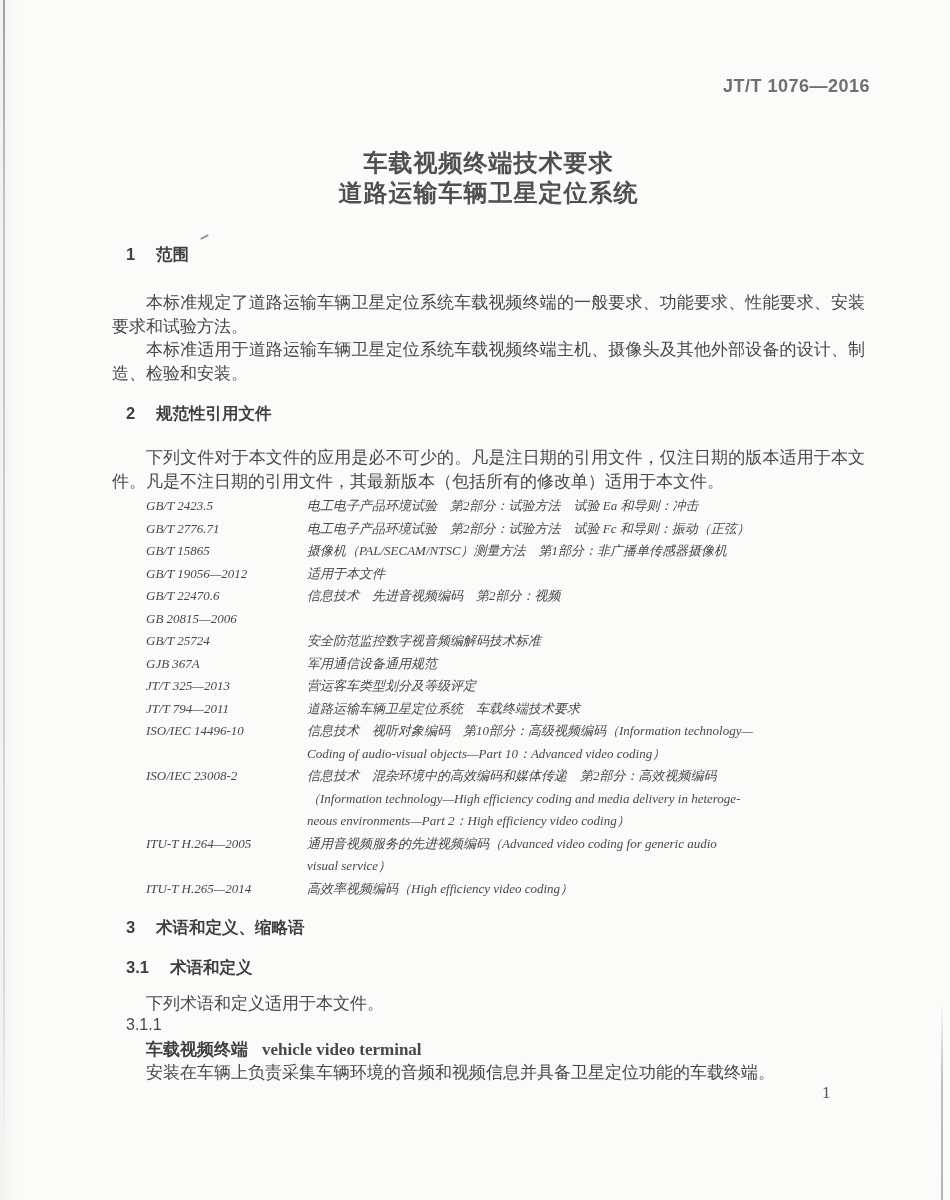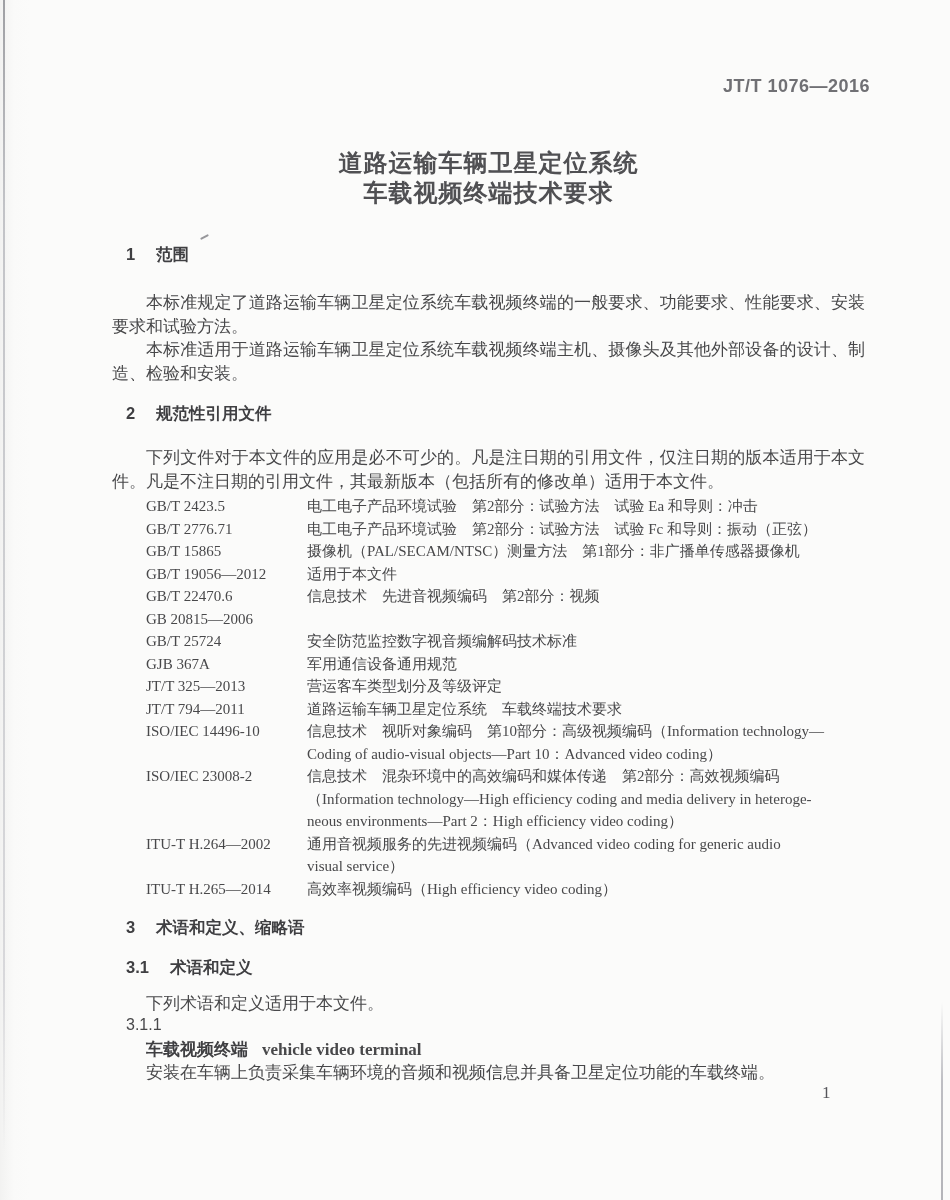--- a/index.html
+++ b/index.html
@@ -86,8 +86,8 @@
   <div class="doc-code">JT/T 1076—2016</div>
 
   <div class="doc-title">
+    <div>车载视频终端技术要求</div>
     <div>道路运输车辆卫星定位系统</div>
-    <div>车载视频终端技术要求</div>
   </div>
 
   <div class="sec-heading" style="left:126px; top:245px;">

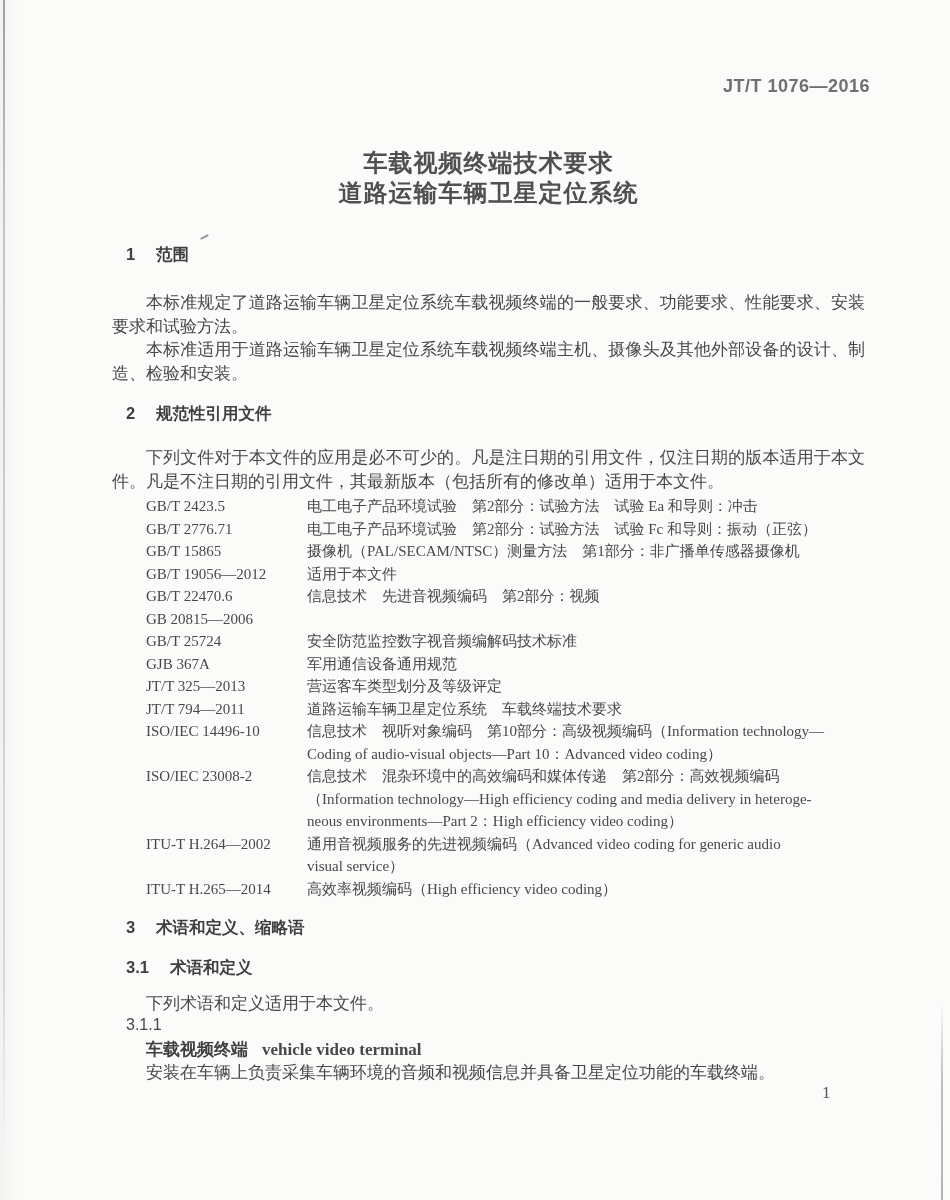--- a/index.html
+++ b/index.html
@@ -60,7 +60,7 @@
   .body-block p { margin:0; text-indent:2em; }
 
   
-  .ref-list { position:absolute; left:146px; top:495px; width:719px; font-size:15px; line-height:22.5px; }
+  .ref-list { position:absolute; left:146px; top:495px; width:719px; font-size:13px; line-height:22.5px;font-style:italic; }
   .ref-row { display:flex; align-items:flex-start; }
   .ref-id { flex:0 0 161px; white-space:nowrap; }
   .ref-desc { flex:1; min-width:0; }

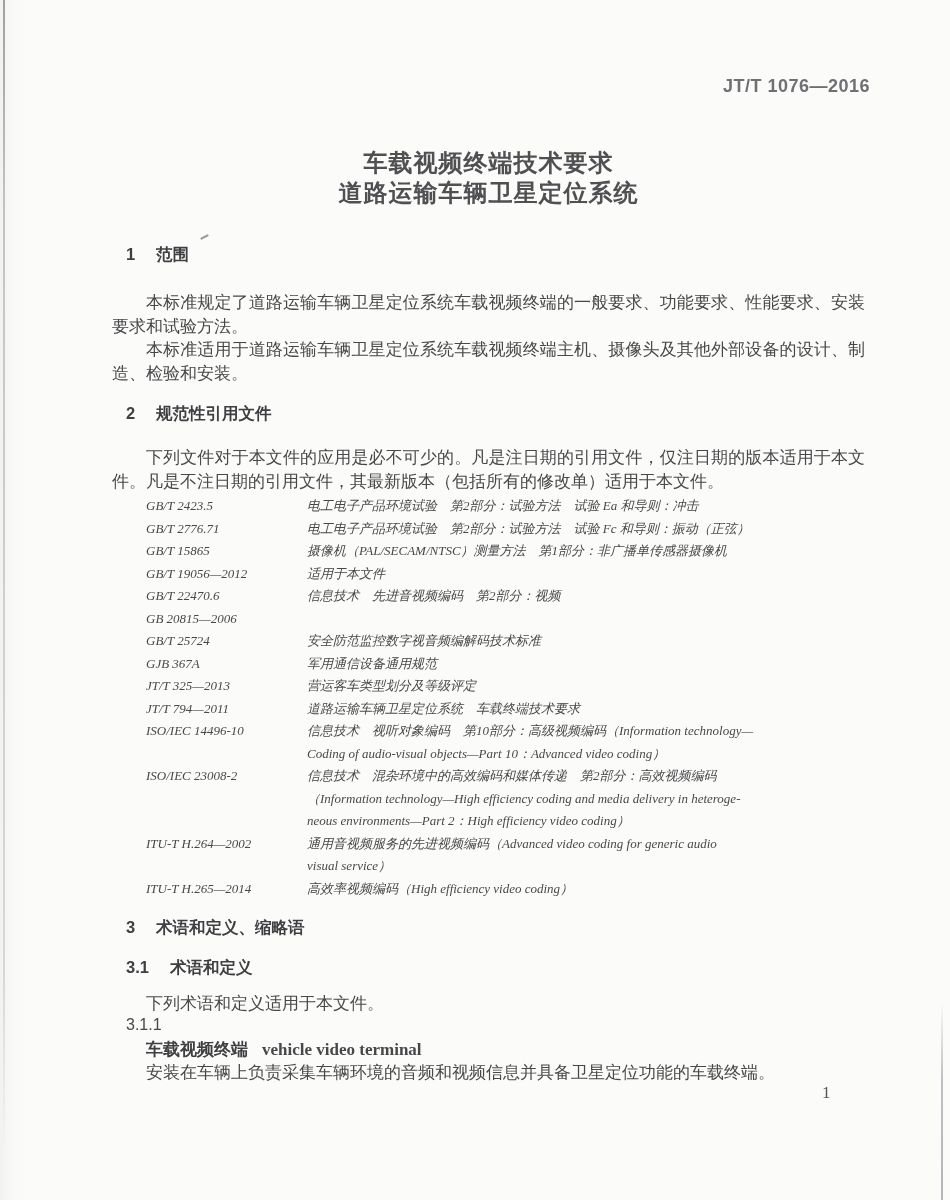--- a/index.html
+++ b/index.html
@@ -181,7 +181,7 @@
         </span>
       </div>
       <div class="ref-row">
-        <span class="ref-id">ITU-T H.264—2002</span>
+        <span class="ref-id">ITU-T H.264—2005</span>
         <span class="ref-desc">
           <span class="ref-line">通用音视频服务的先进视频编码（Advanced video coding for generic audio</span>
           <span class="ref-line">visual service）</span>

